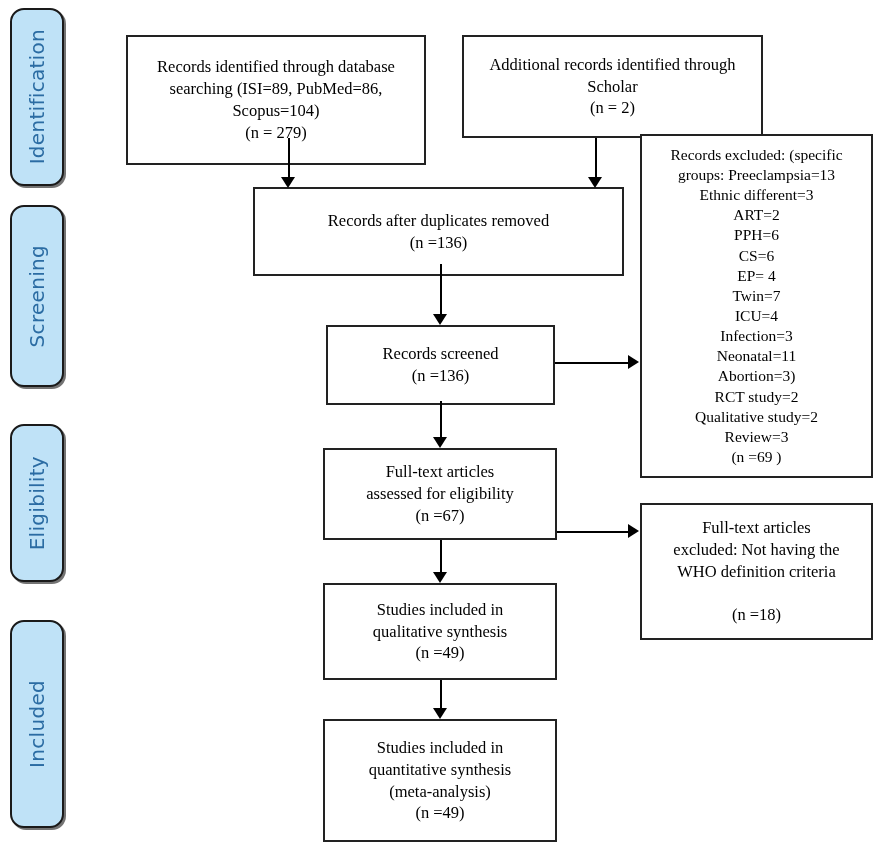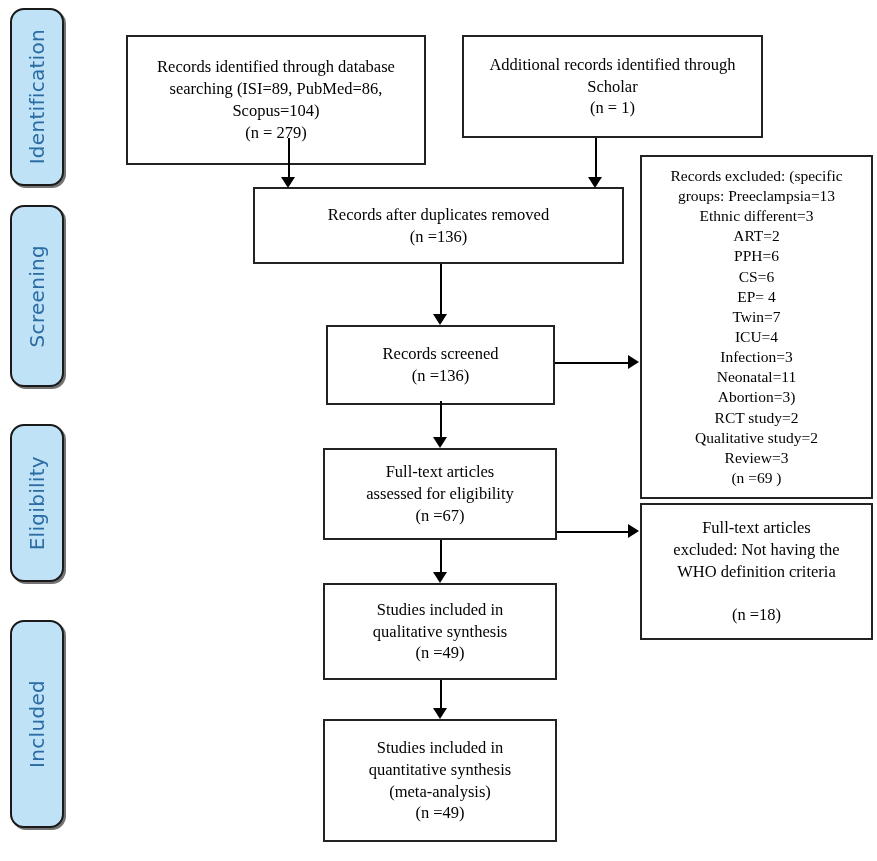--- a/index.html
+++ b/index.html
@@ -124,7 +124,7 @@
   <div class="flow-box" style="left:462px; top:35px; width:301px; height:103px;">
     <span class="box-text">Additional records identified through
 Scholar
-(n = 1)</span>
+(n = 2)</span>
   </div>
 
   <div class="flow-box" style="left:253px; top:187px; width:371px; height:77px;">

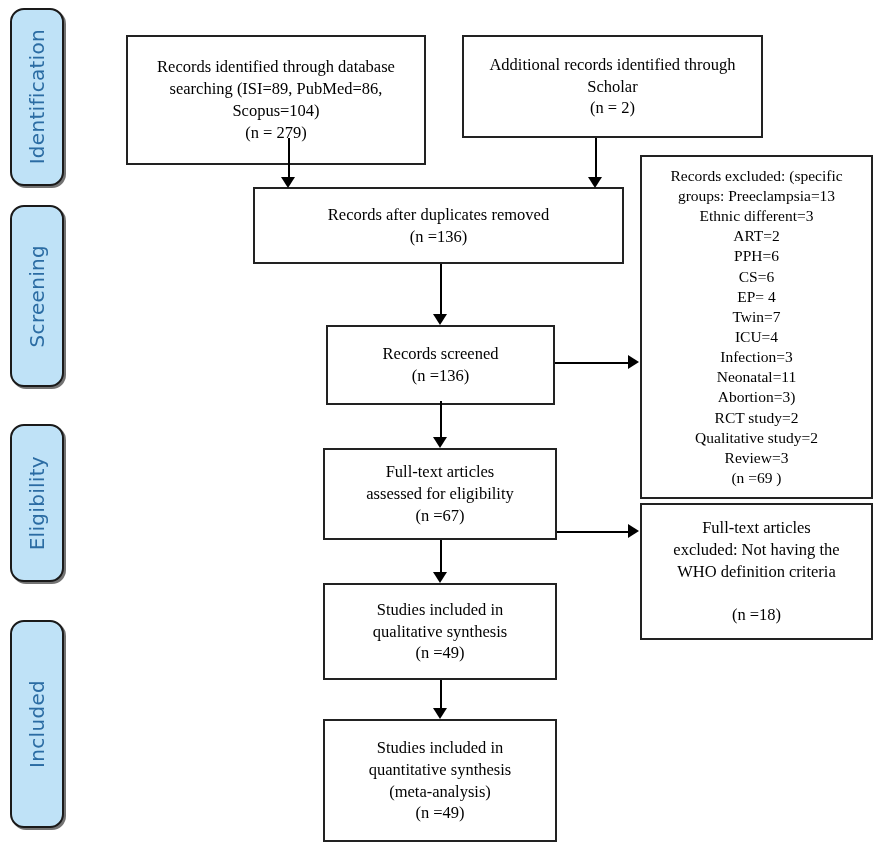--- a/index.html
+++ b/index.html
@@ -137,7 +137,7 @@
 (n =136)</span>
   </div>
 
-  <div class="flow-box excluded-list" style="left:640px; top:155px; width:233px; height:344px;">
+  <div class="flow-box excluded-list" style="left:640px; top:134px; width:233px; height:344px;">
     <span class="box-text">Records excluded: (specific
 groups: Preeclampsia=13
 Ethnic different=3

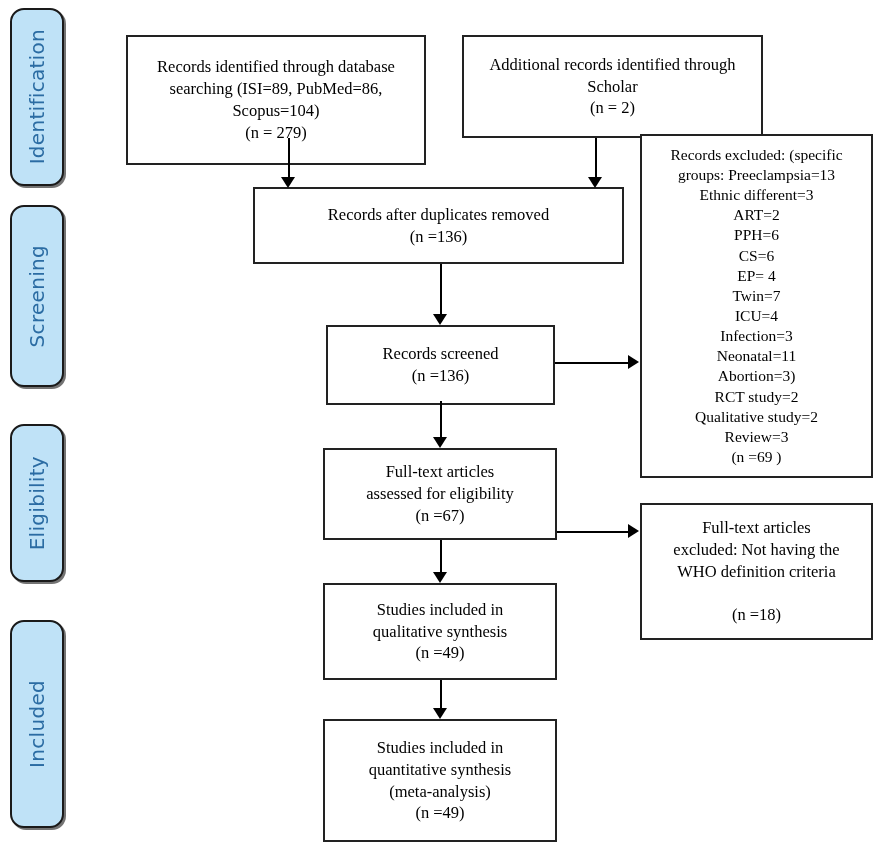--- a/index.html
+++ b/index.html
@@ -127,7 +127,7 @@
 (n = 2)</span>
   </div>
 
-  <div class="flow-box" style="left:253px; top:187px; width:371px; height:77px;">
+  <div class="flow-box" style="left:253px; top:187px; width:371px; height:89px;">
     <span class="box-text">Records after duplicates removed
 (n =136)</span>
   </div>

